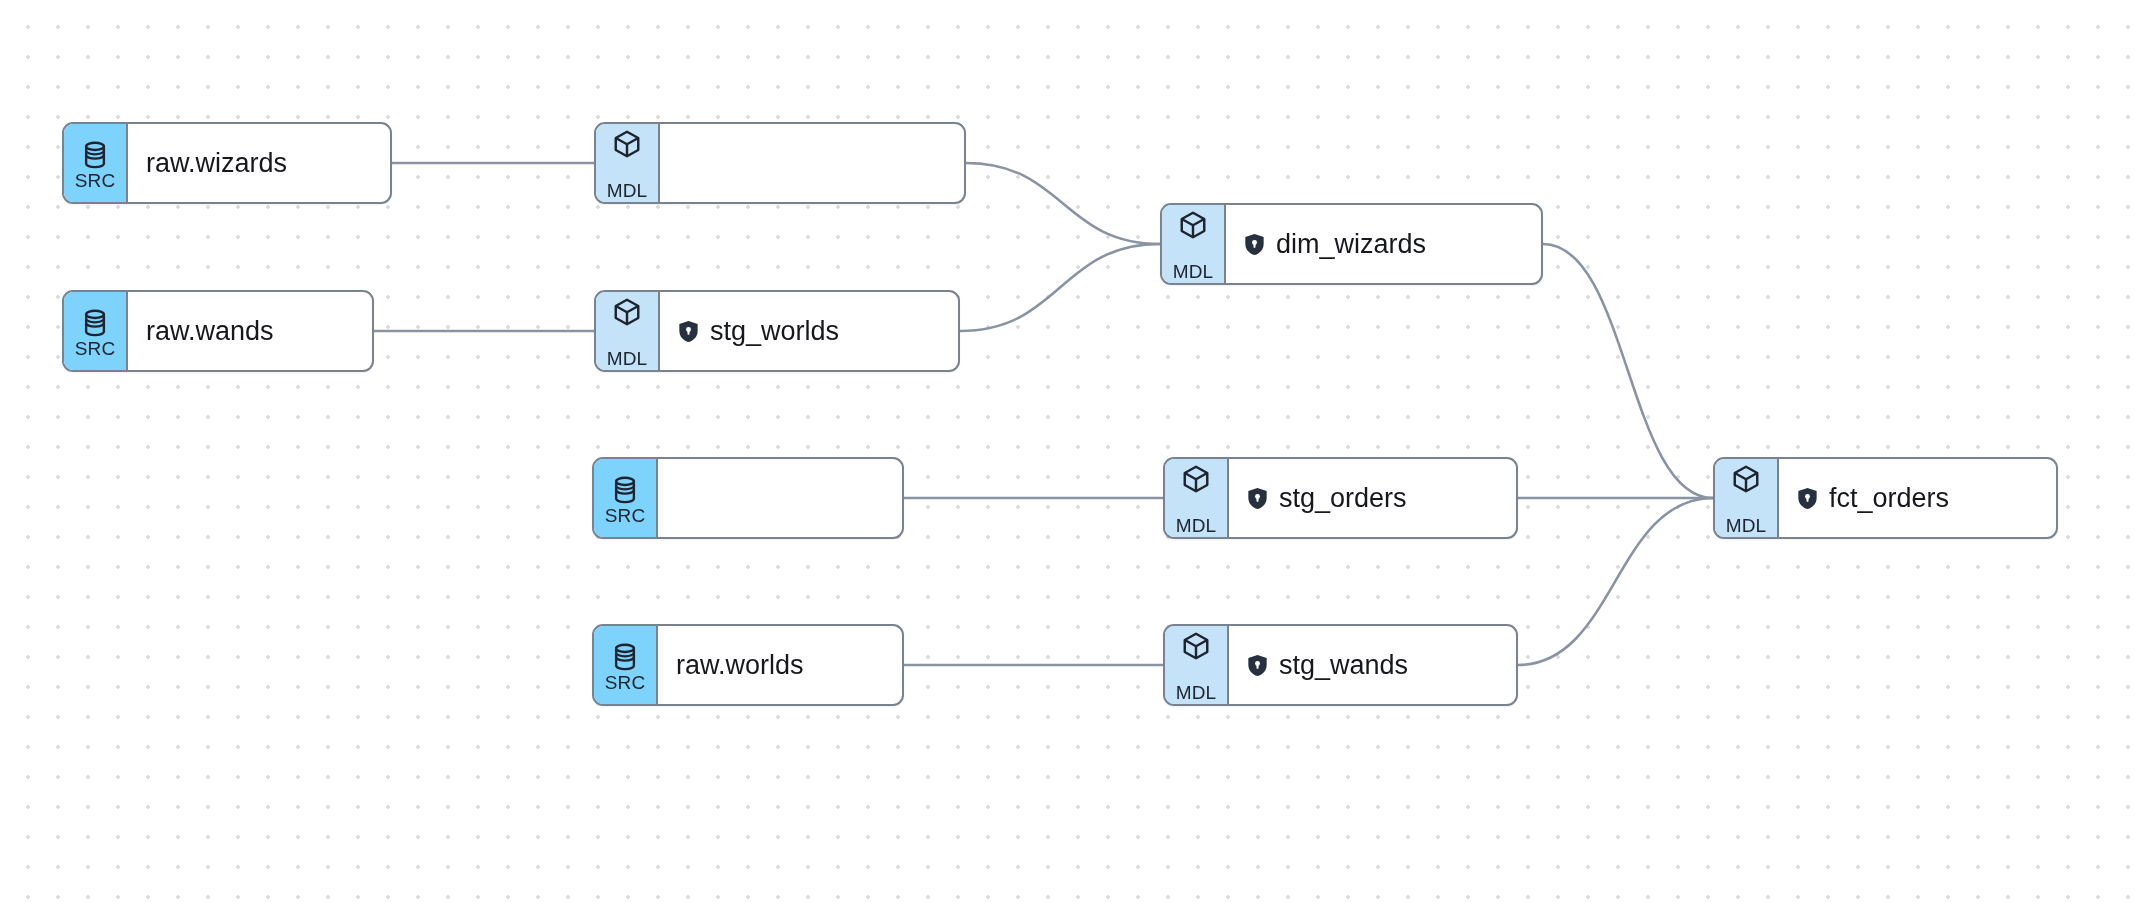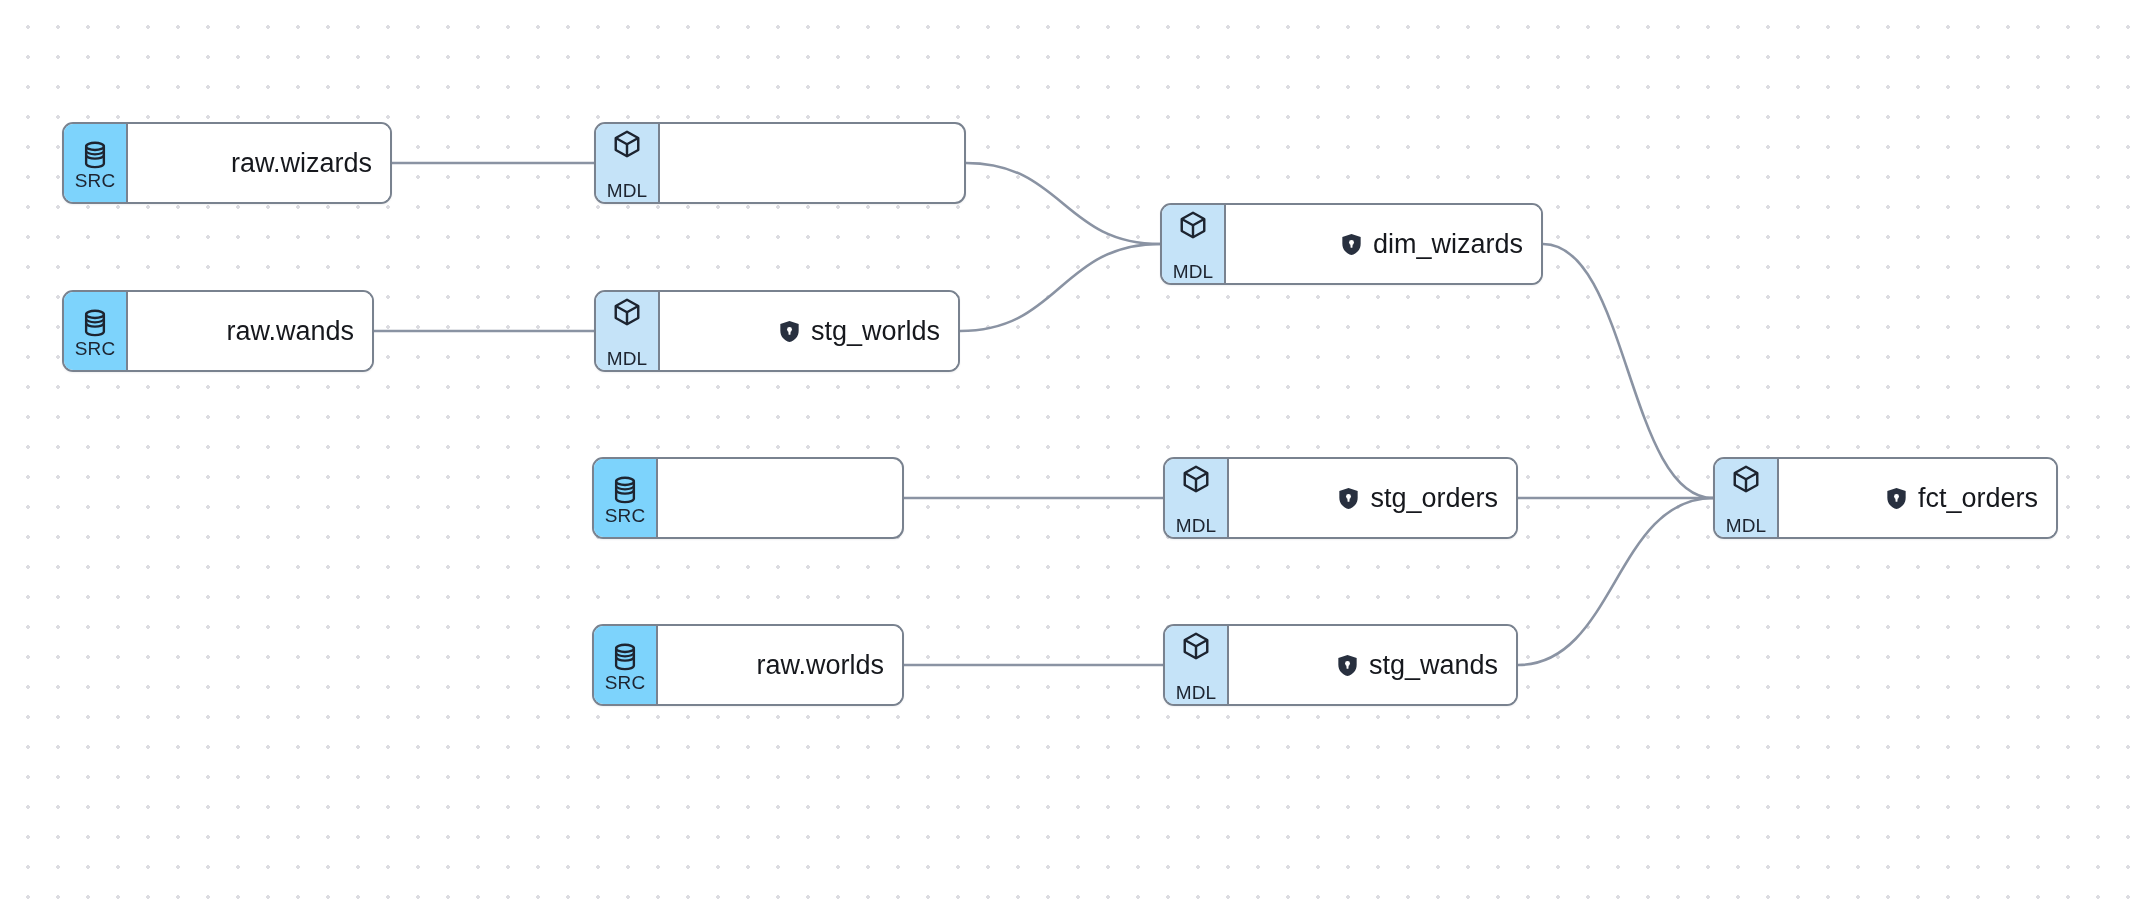--- a/index.html
+++ b/index.html
@@ -68,10 +68,11 @@
     flex: 1 1 auto;
     display: flex;
     align-items: center;
-    justify-content: flex-end;
+    justify-content: flex-start;
     gap: 11px;
     padding: 0 18px;
     background: #ffffff;
+    border-radius: 25px;
   }
   .shield-icon {
     width: 21px;

